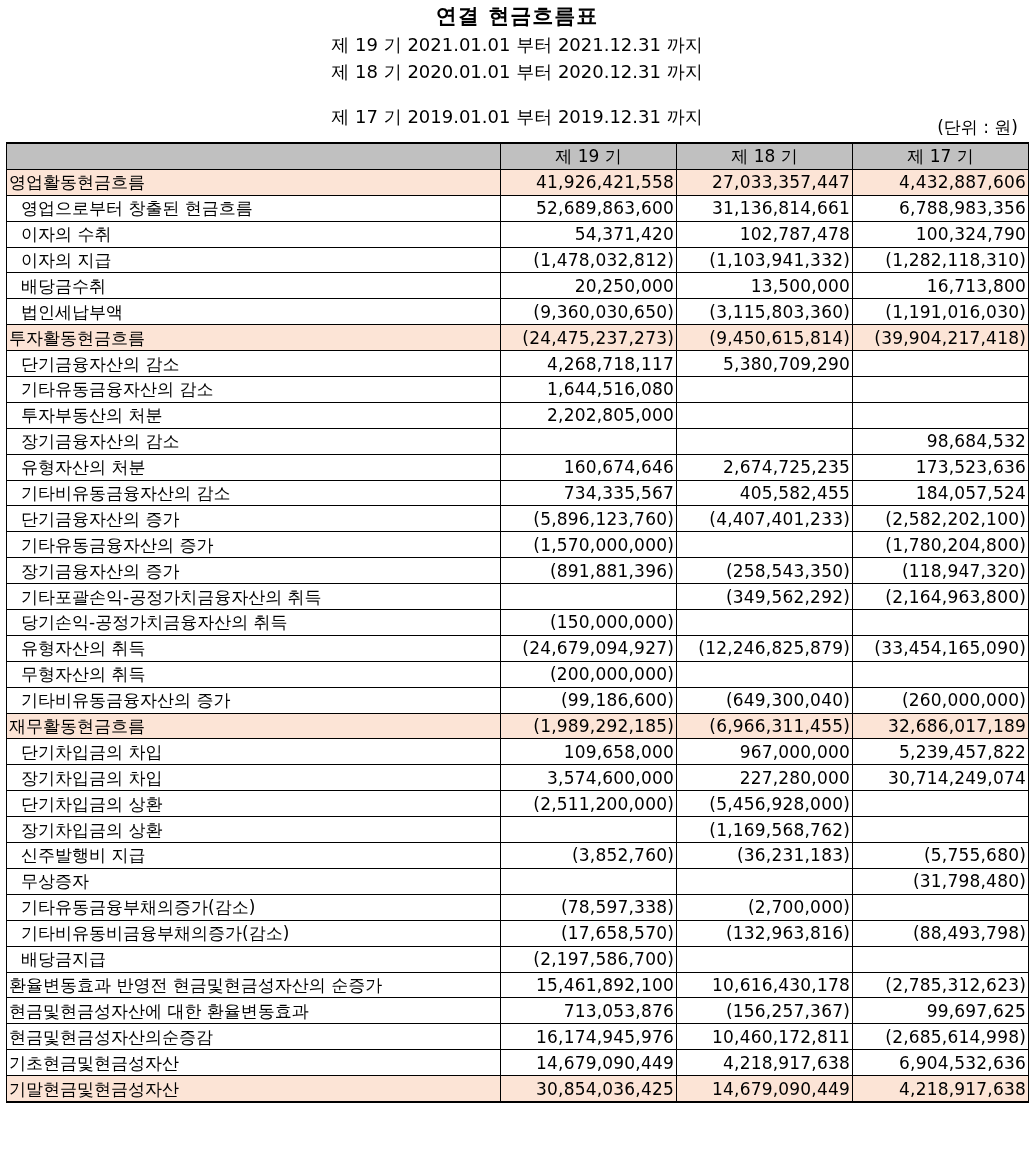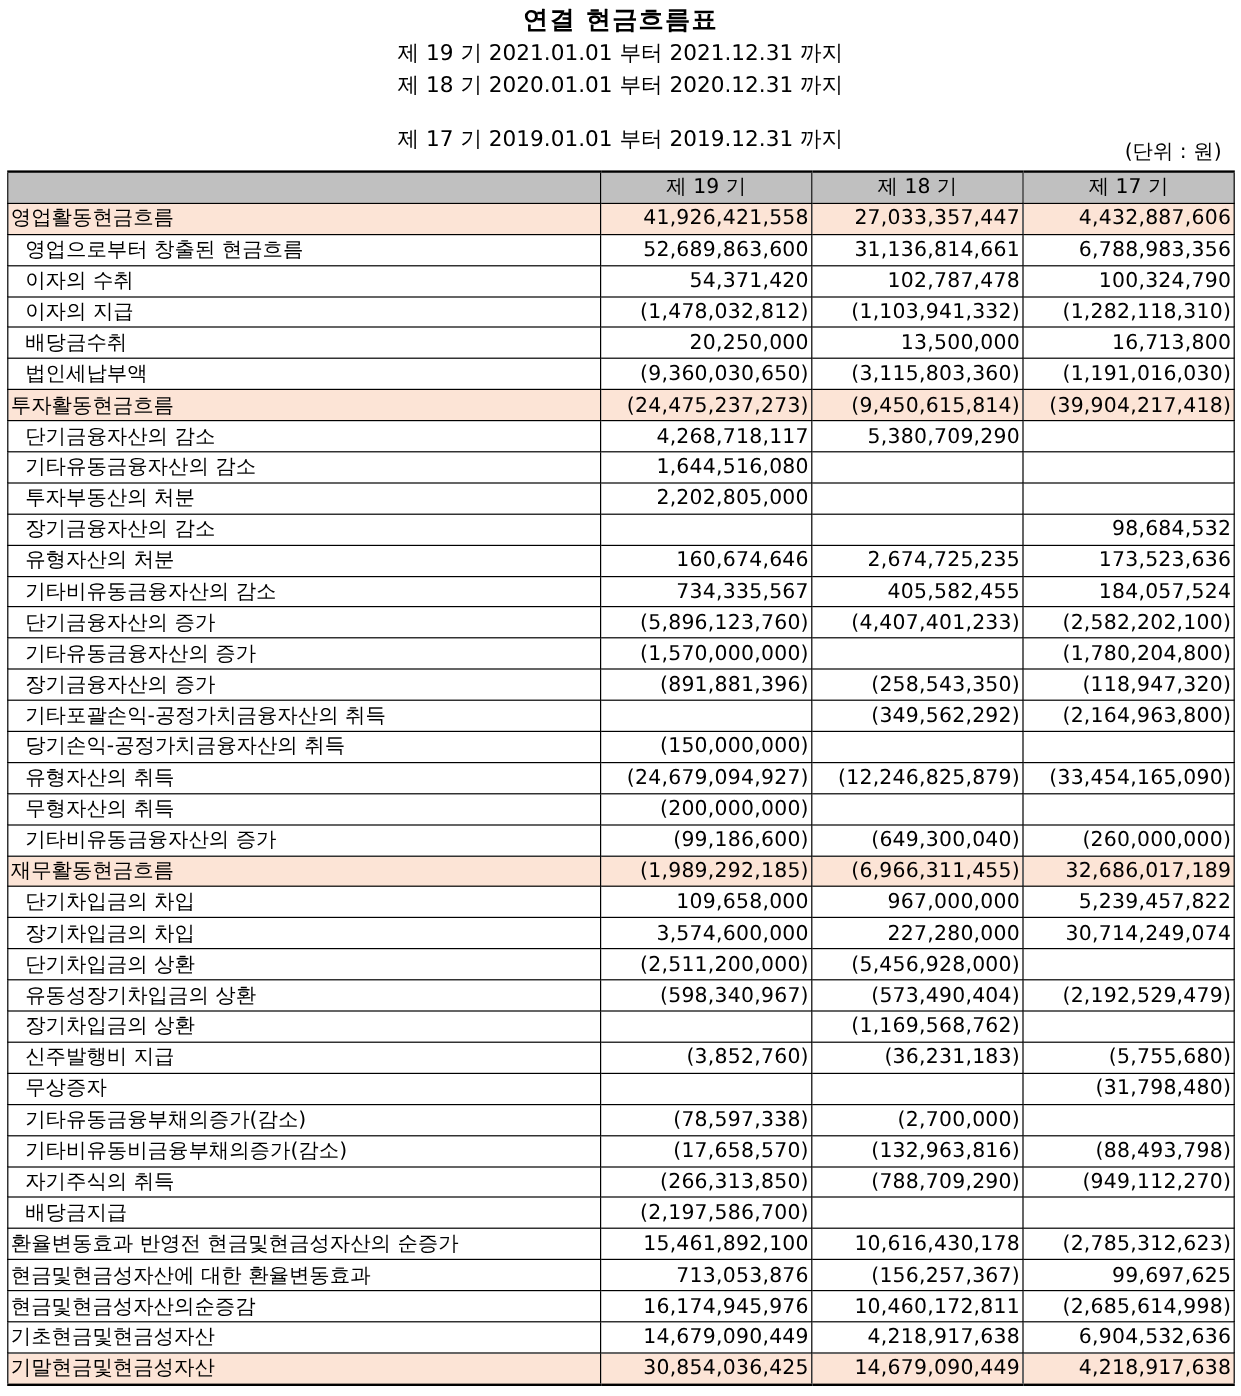--- a/index.html
+++ b/index.html
@@ -255,12 +255,6 @@
         <td class="num"></td>
       </tr>
       <tr class="sub">
-        <td class="label">유동성장기차입금의 상환</td>
-        <td class="num">(598,340,967)</td>
-        <td class="num">(573,490,404)</td>
-        <td class="num">(2,192,529,479)</td>
-      </tr>
-      <tr class="sub">
         <td class="label">장기차입금의 상환</td>
         <td class="num"></td>
         <td class="num">(1,169,568,762)</td>

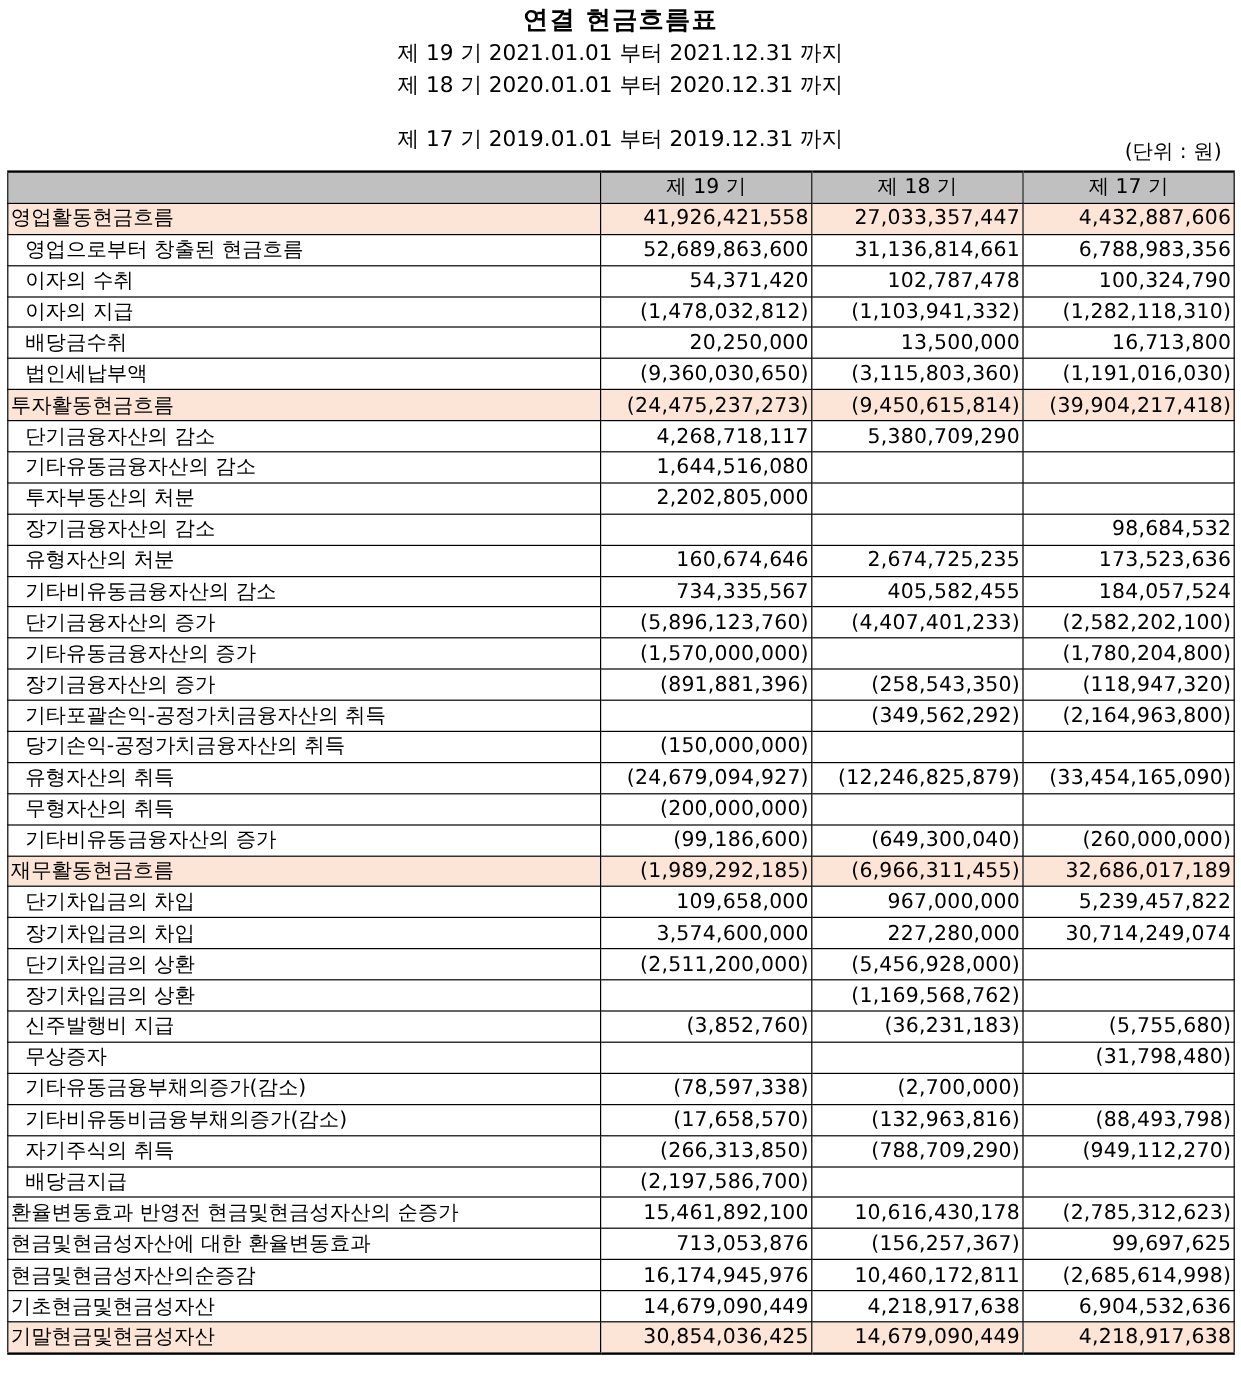--- a/index.html
+++ b/index.html
@@ -285,12 +285,6 @@
         <td class="num">(88,493,798)</td>
       </tr>
       <tr class="sub">
-        <td class="label">자기주식의 취득</td>
-        <td class="num">(266,313,850)</td>
-        <td class="num">(788,709,290)</td>
-        <td class="num">(949,112,270)</td>
-      </tr>
-      <tr class="sub">
         <td class="label">배당금지급</td>
         <td class="num">(2,197,586,700)</td>
         <td class="num"></td>

